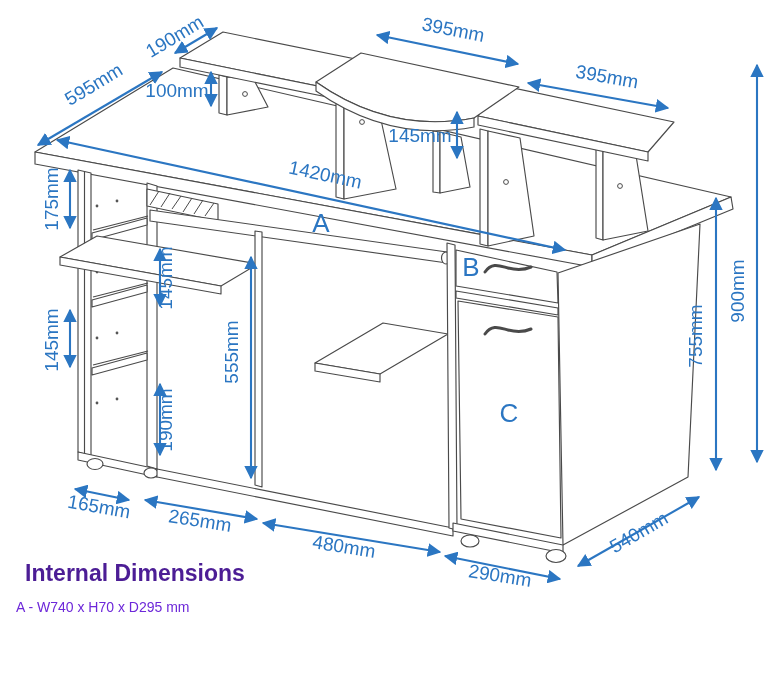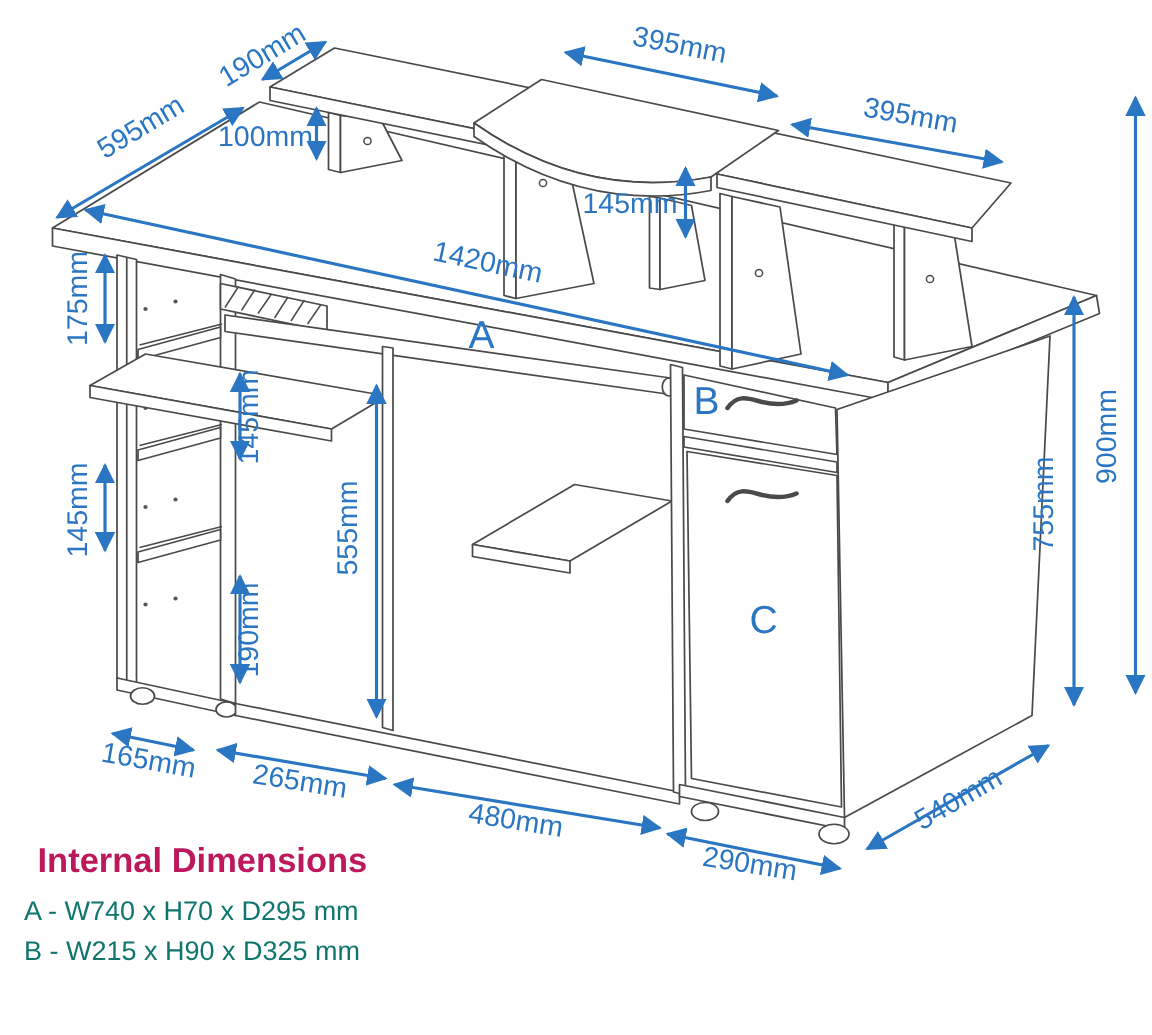--- a/index.html
+++ b/index.html
@@ -16,7 +16,7 @@
   .dim-t{fill:#2b76c2;font-size:19px;text-anchor:middle;}
   .dim-big{fill:#2b76c2;font-size:26px;text-anchor:middle;}
   .legend{position:absolute;left:16px;top:560px;}
-  .legend-heading{font-size:23px;font-weight:bold;color:#be185d;margin:0 0 7px 9px;}
+  .legend-heading{font-size:23px;font-weight:bold;color:#4c1d95;margin:0 0 7px 9px;}
   .legend-item{font-size:18px;color:#0f766e;line-height:27px;}
 </style>
 </head>

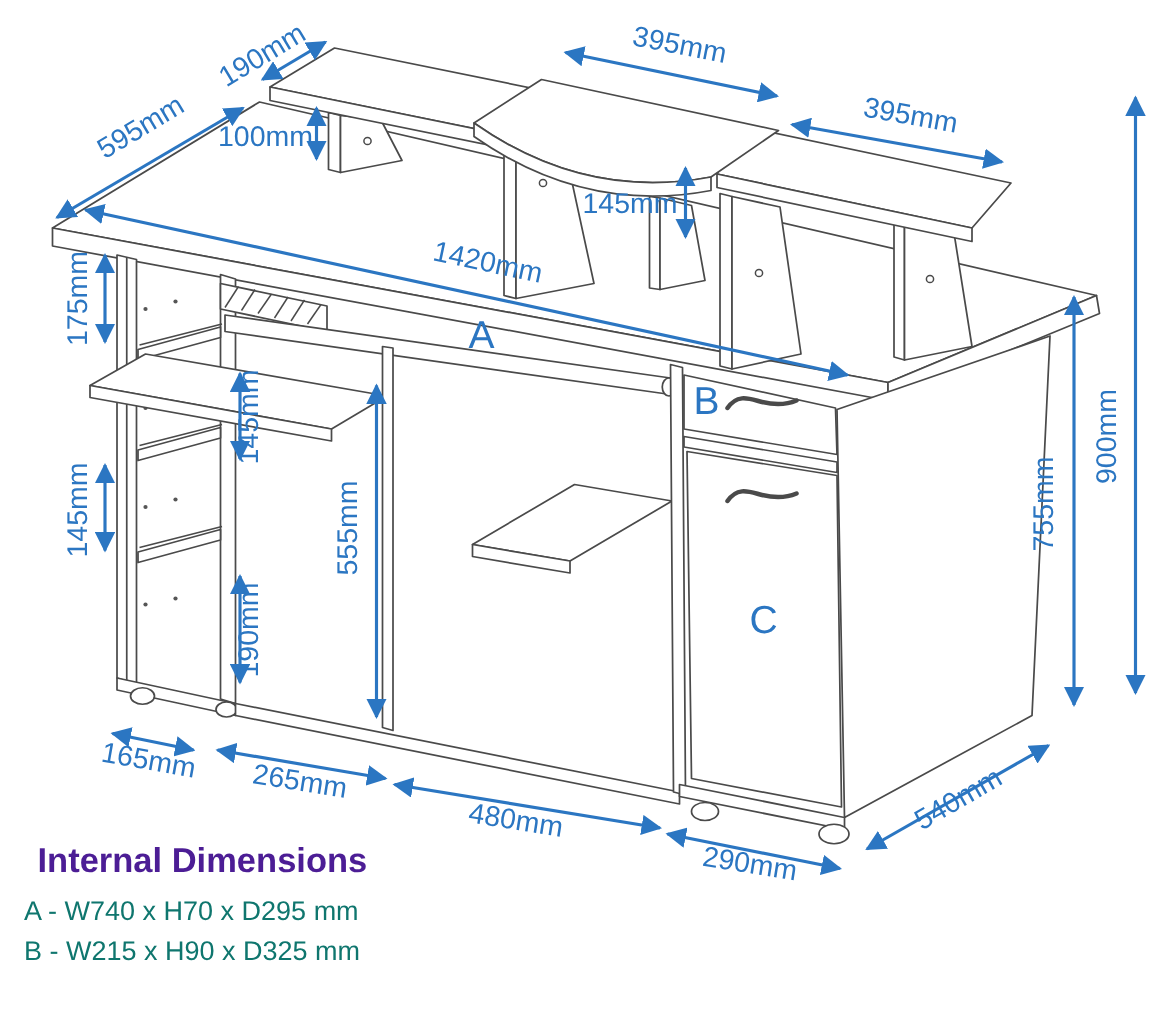--- a/index.html
+++ b/index.html
@@ -17,7 +17,7 @@
   .dim-big{fill:#2b76c2;font-size:26px;text-anchor:middle;}
   .legend{position:absolute;left:16px;top:560px;}
   .legend-heading{font-size:23px;font-weight:bold;color:#4c1d95;margin:0 0 7px 9px;}
-  .legend-item{font-size:18px;color:#0f766e;line-height:27px;}
+  .legend-item{font-size:14px;color:#6d28d9;line-height:27px;}
 </style>
 </head>
 <body>

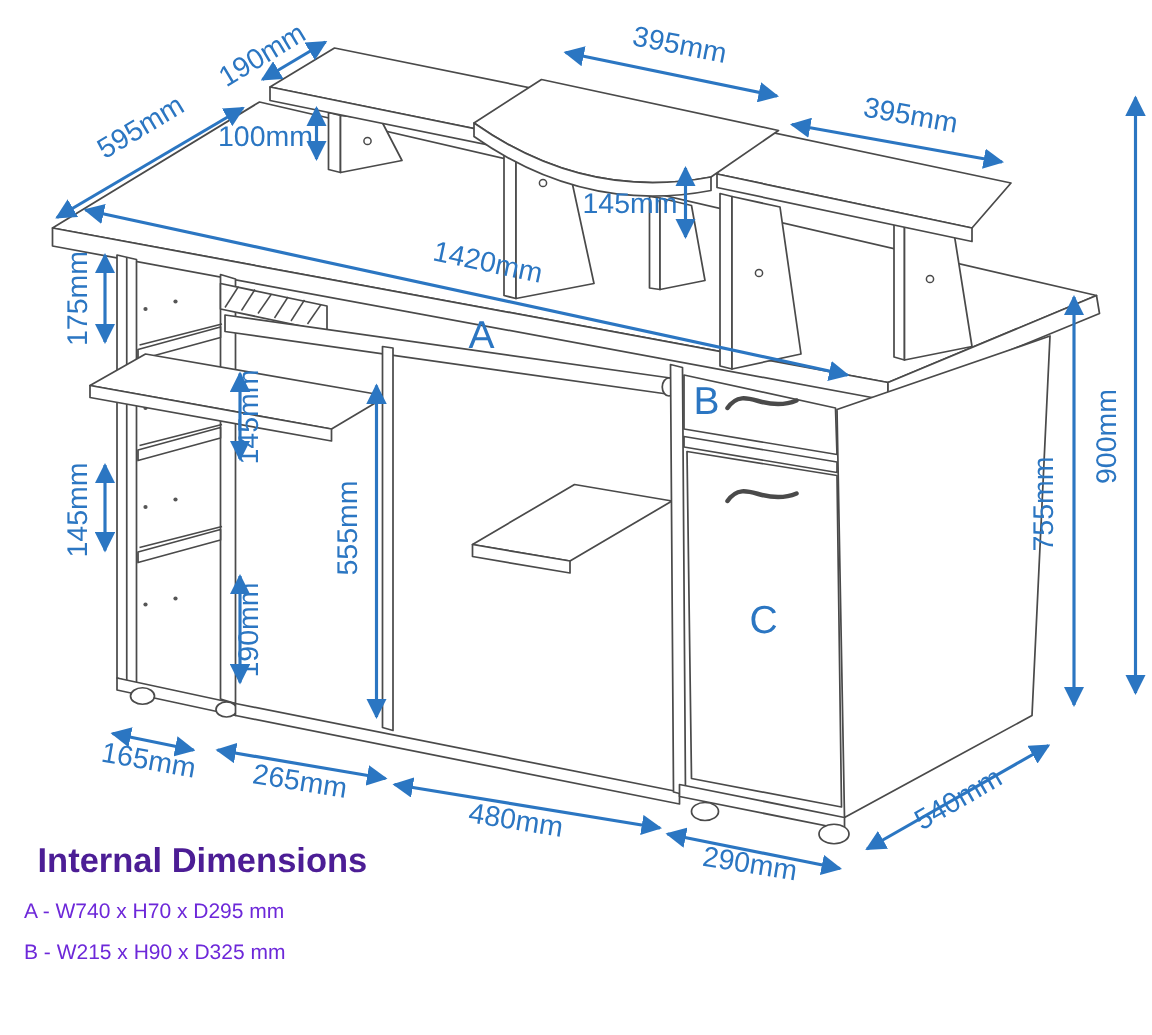--- a/index.html
+++ b/index.html
@@ -249,7 +249,6 @@
   <div class="legend">
     <div class="legend-heading">Internal Dimensions</div>
     <div class="legend-item">A - W740 x H70 x D295 mm</div>
-    <div class="legend-item">B - W215 x H90 x D325 mm</div>
   </div>
 </div>
 

